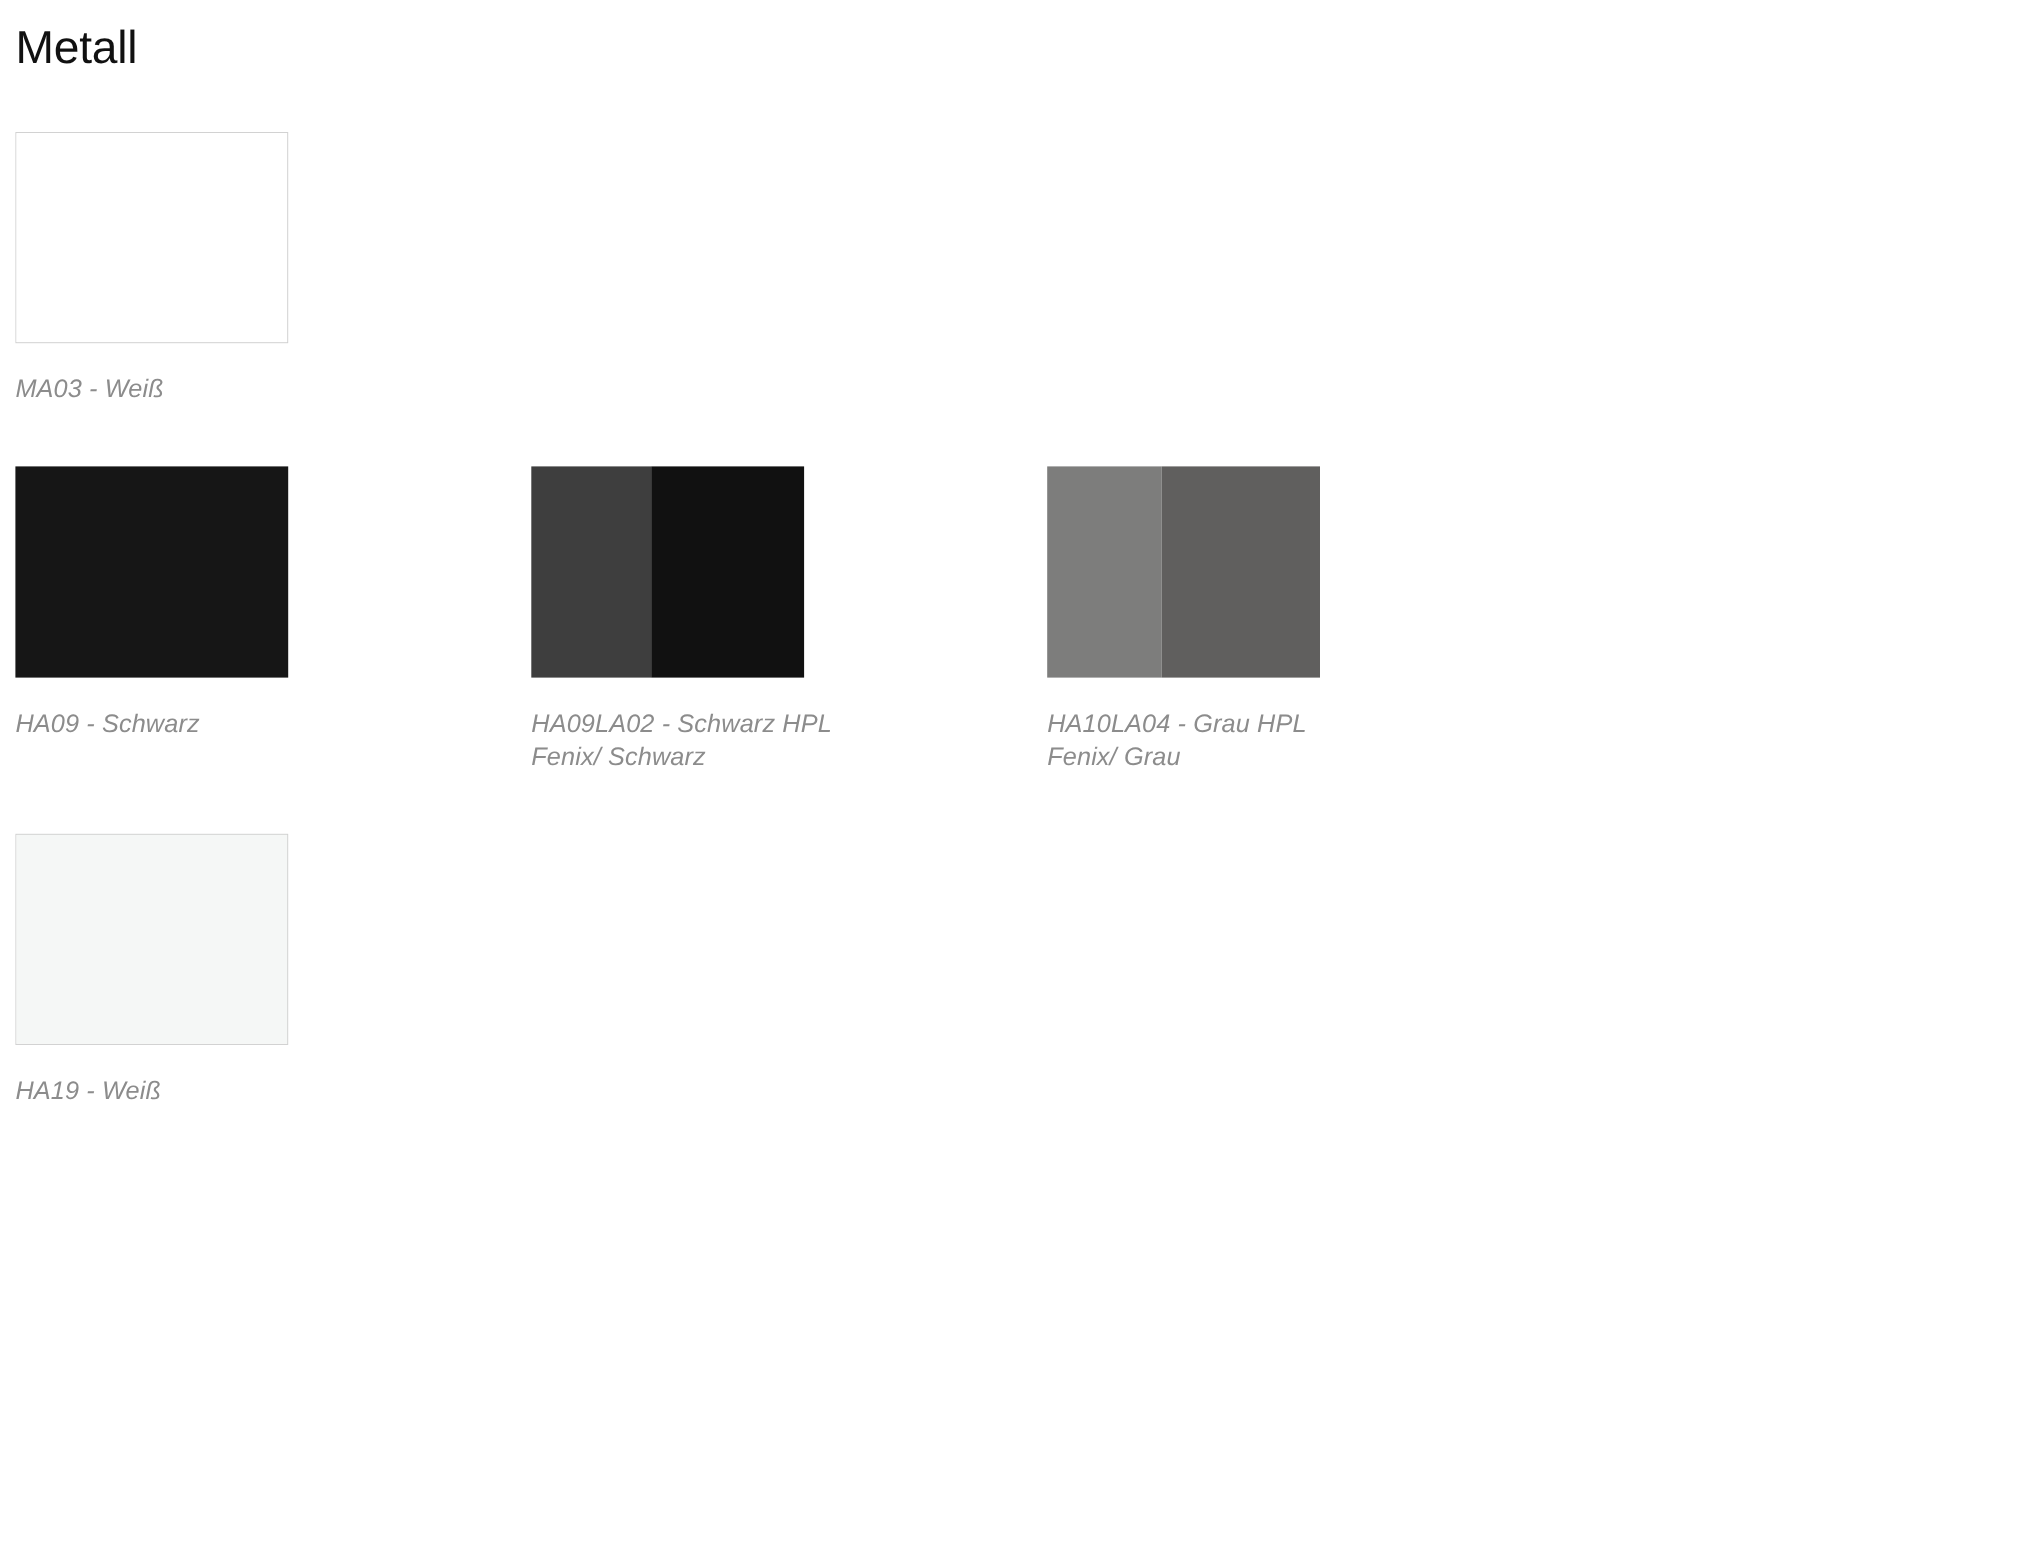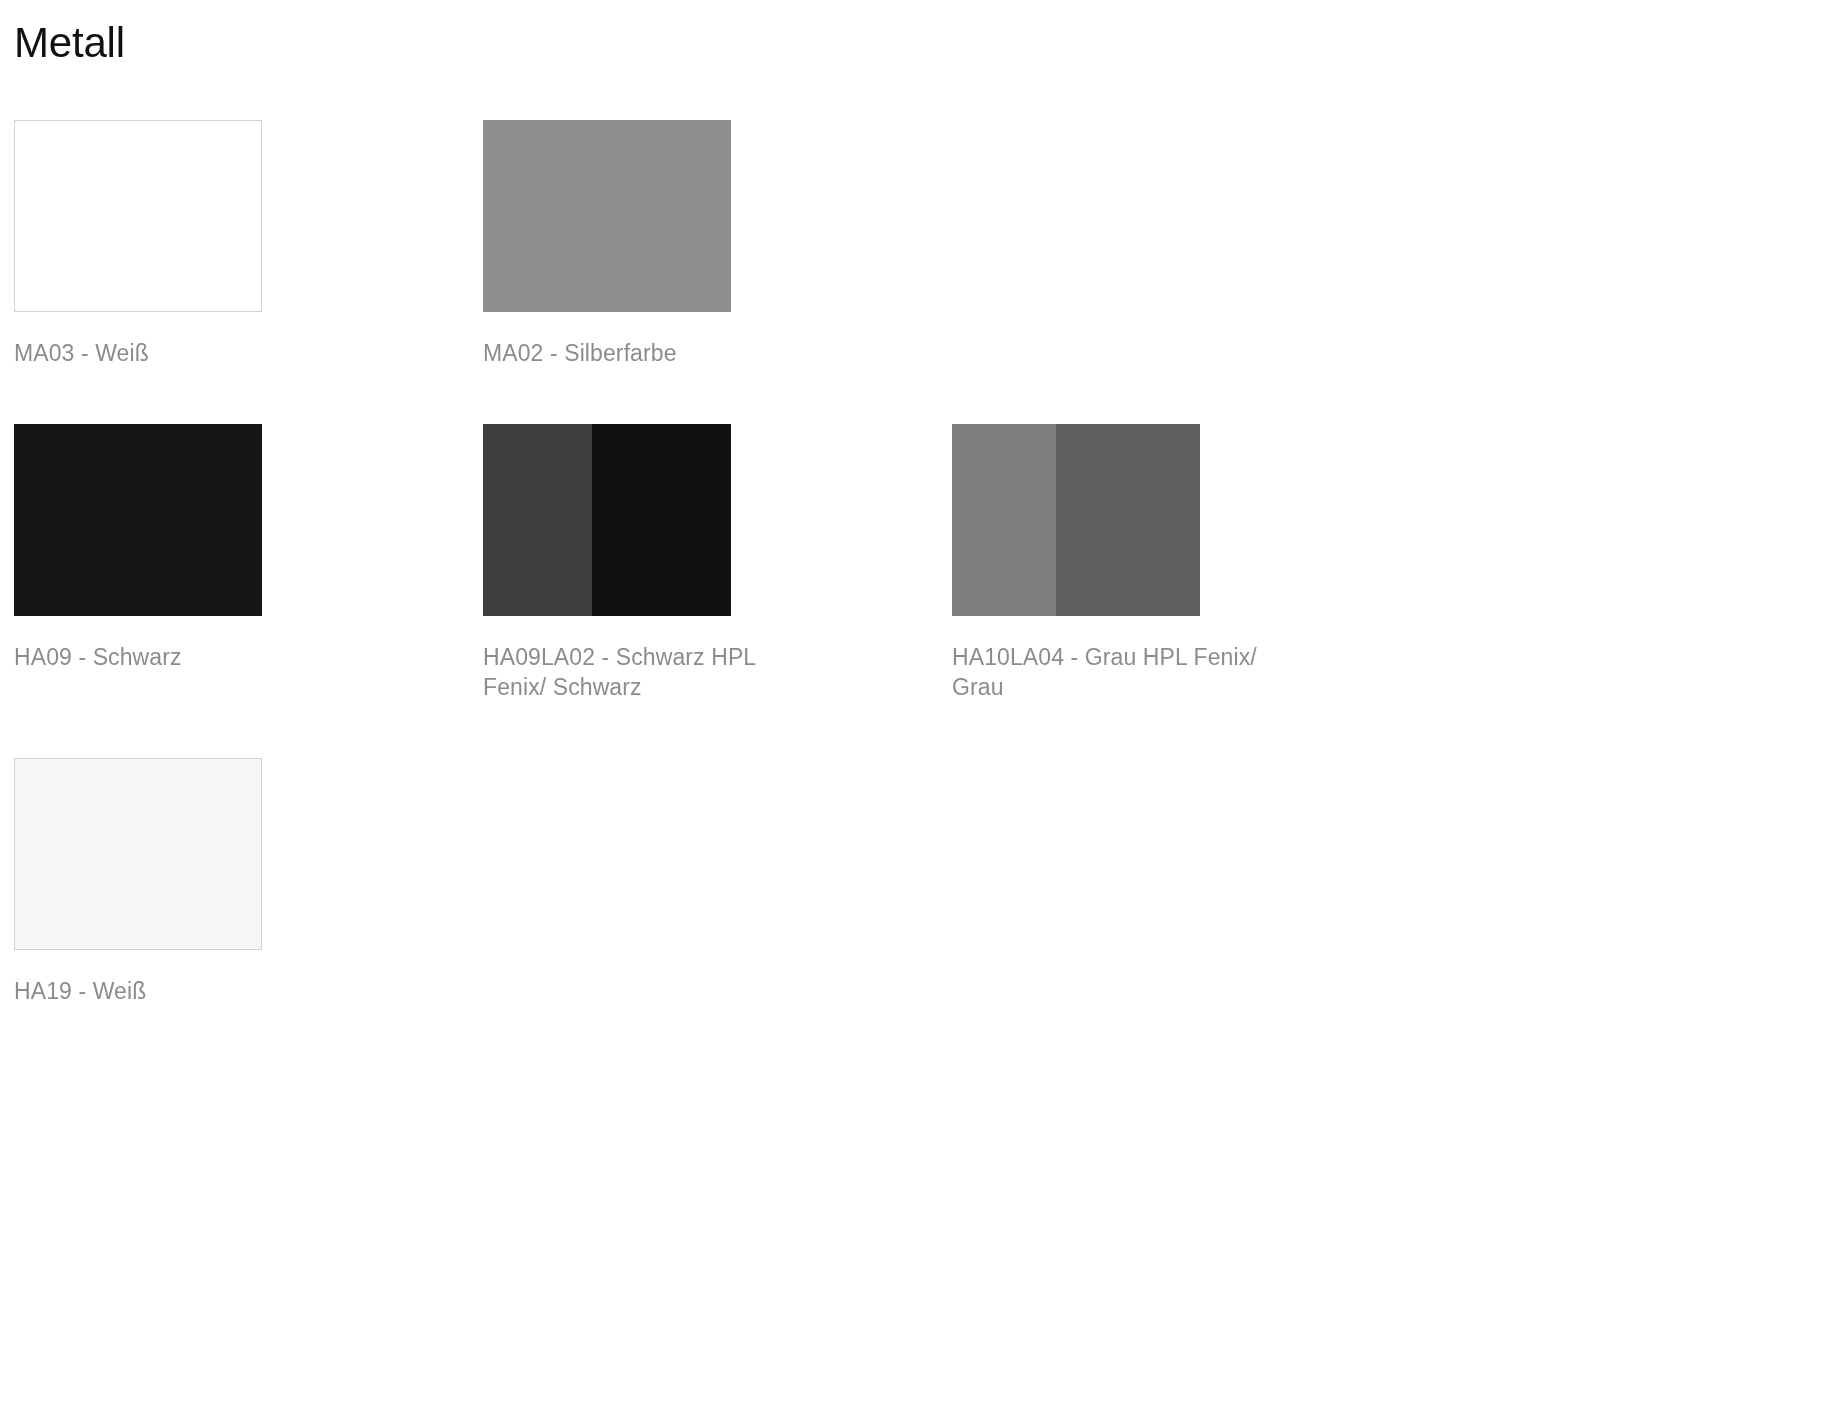--- a/index.html
+++ b/index.html
@@ -77,6 +77,7 @@
     font-weight: 400;
     letter-spacing: 0.1px;
     max-width: 305px;
+    font-style: italic;
   }
 
   

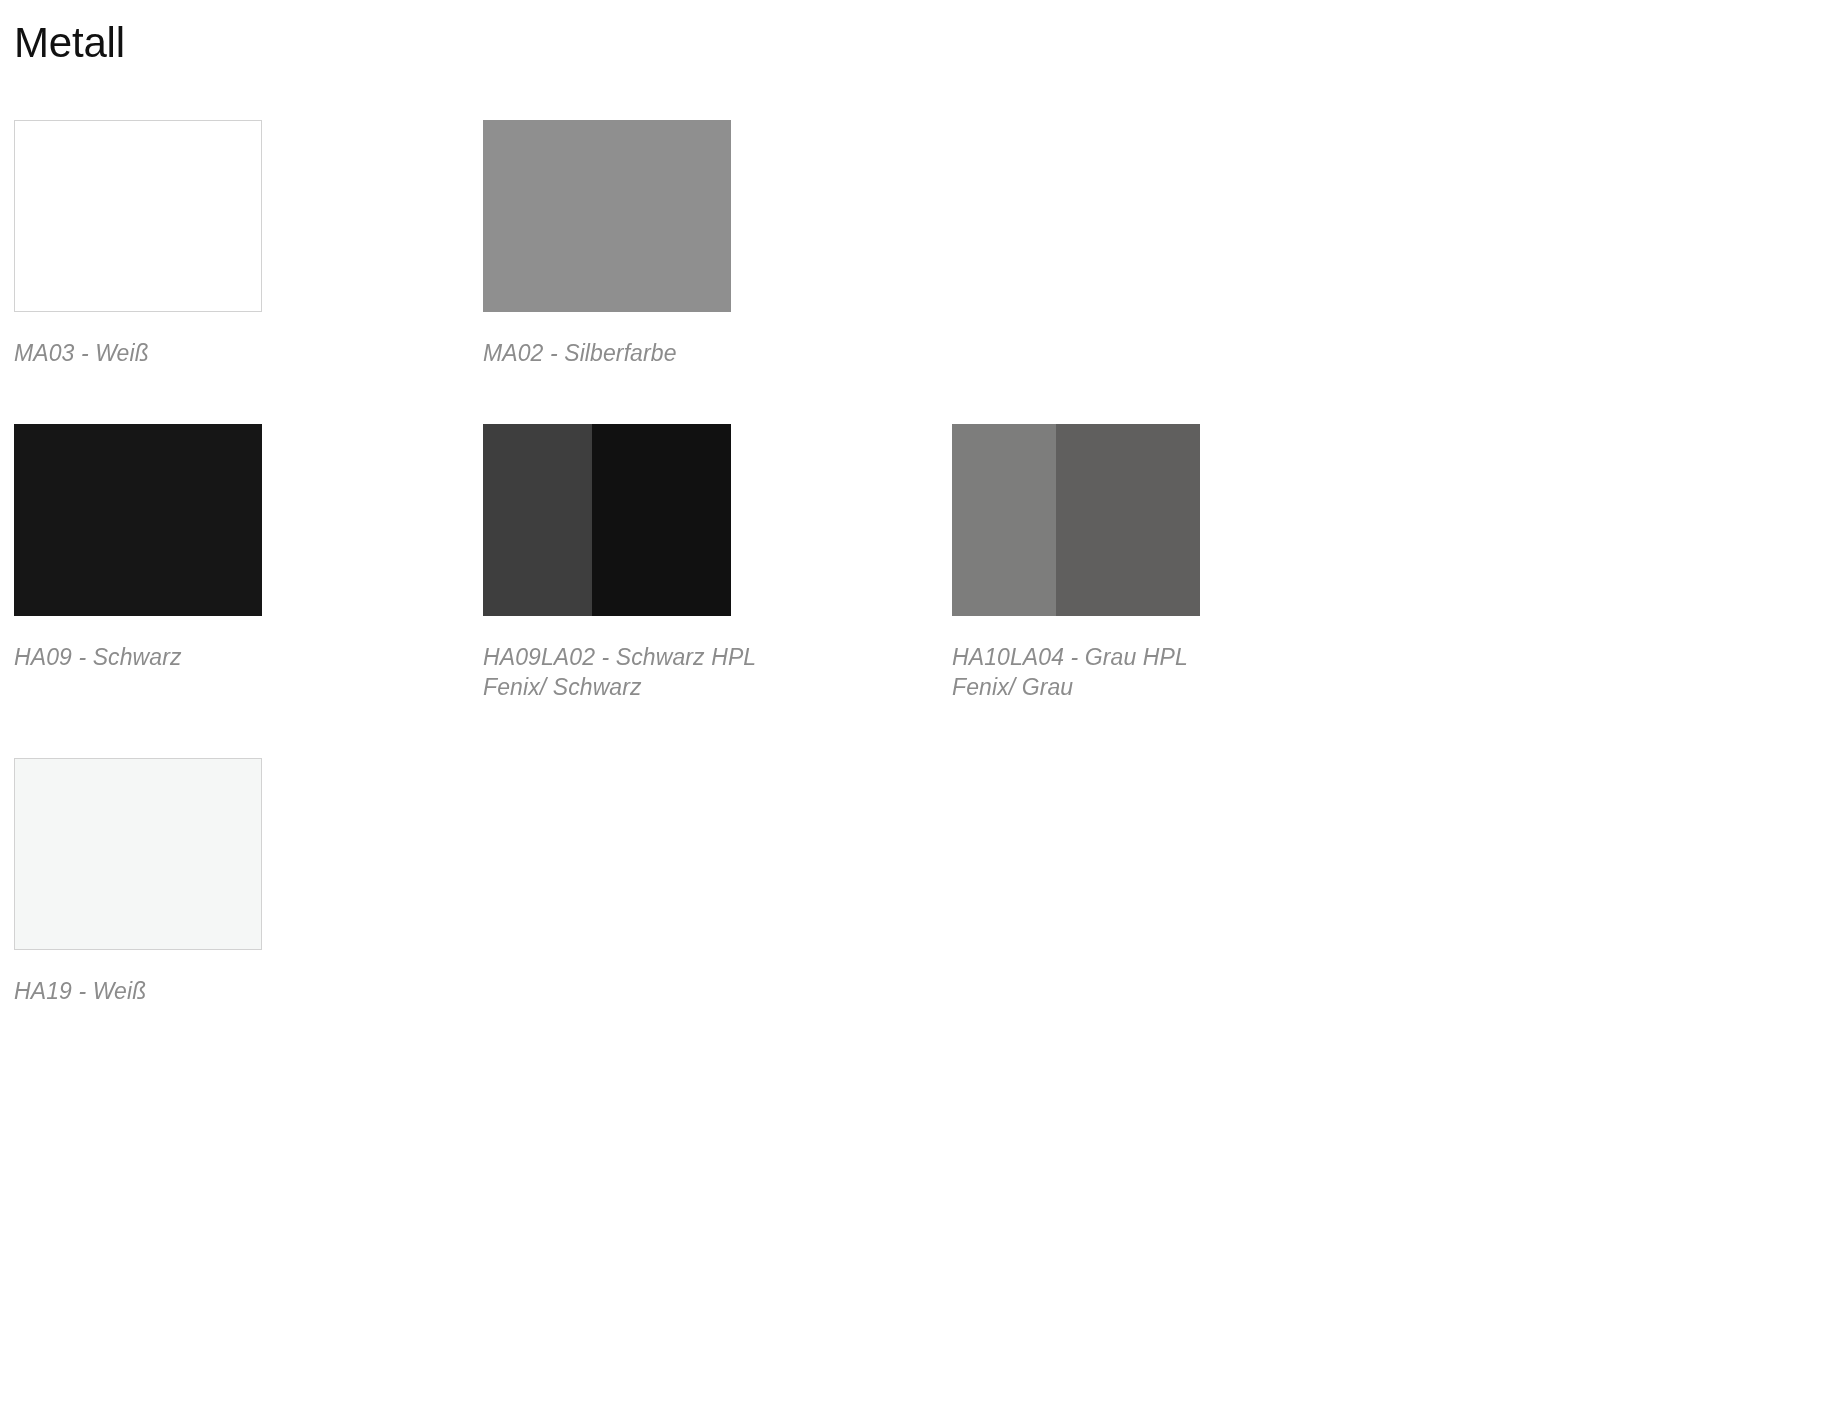--- a/index.html
+++ b/index.html
@@ -99,12 +99,6 @@
         <div class="swatch-label">MA03 - Weiß</div>
       </div>
 
-      <div class="swatch-item">
-        <div class="swatch">
-          <div class="half" style="width: 100%; background: rgb(143, 143, 143);"></div>
-        </div>
-        <div class="swatch-label">MA02 - Silberfarbe</div>
-      </div>
 
 
     </div>

